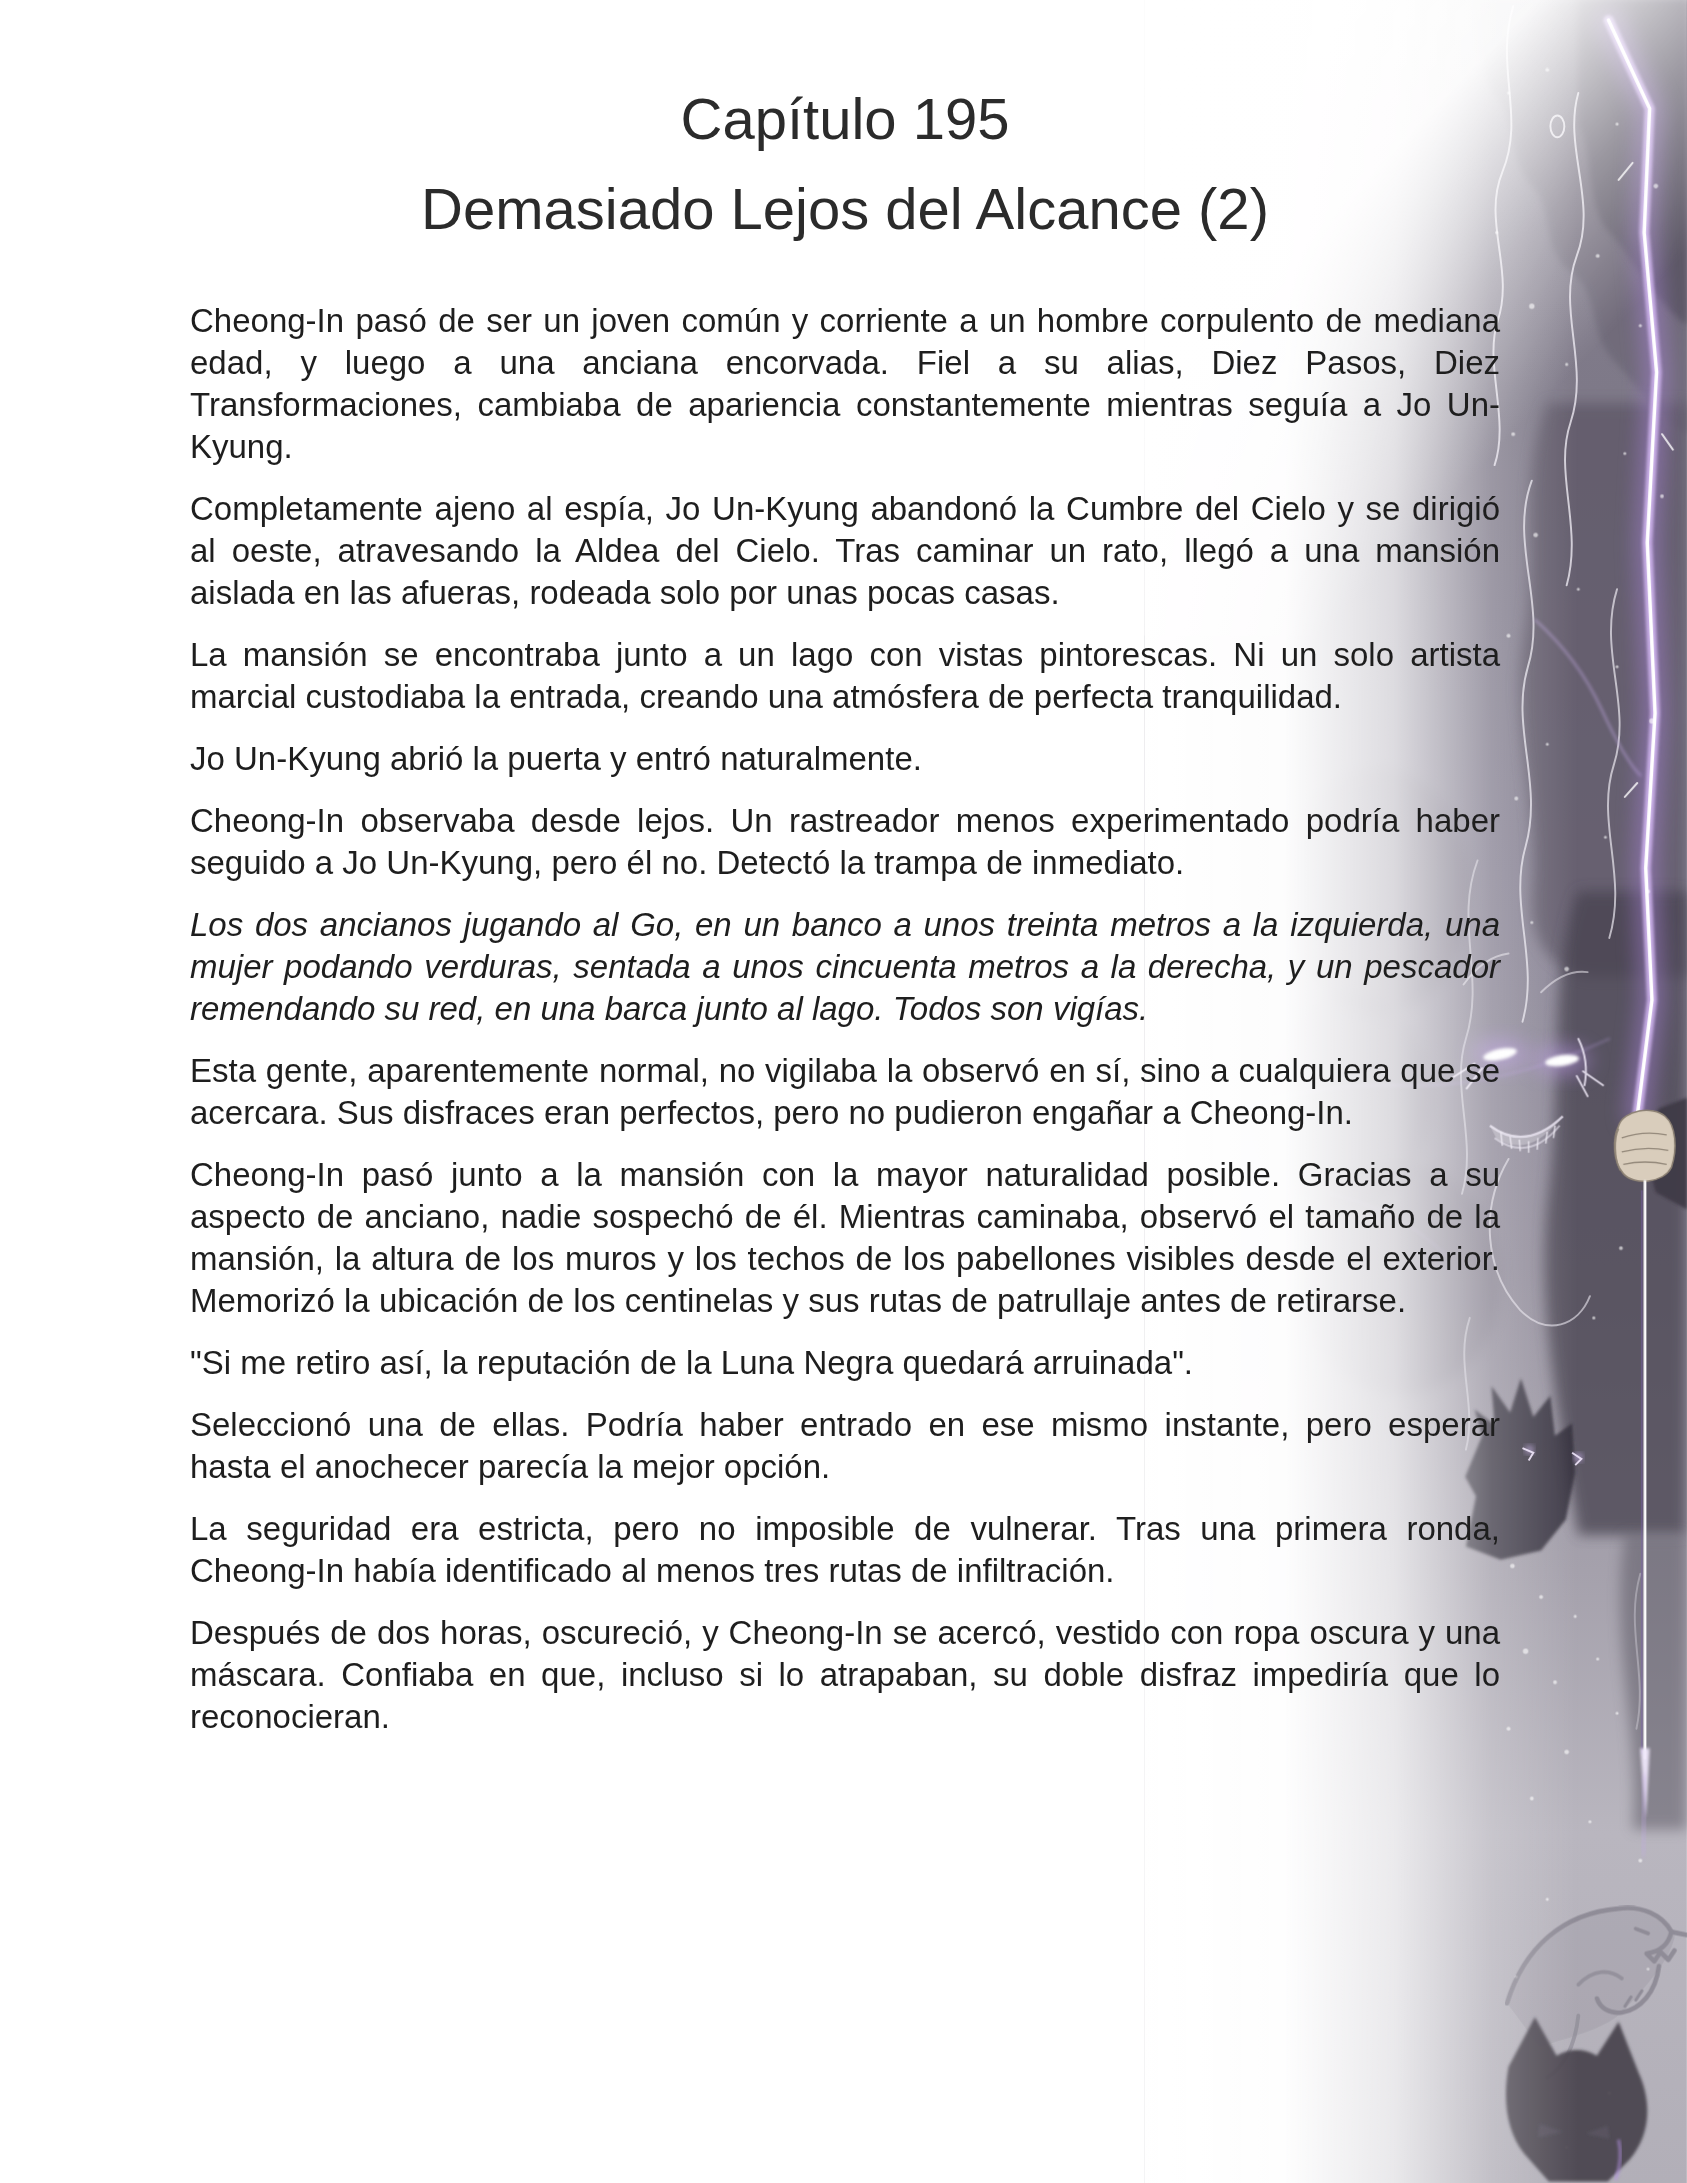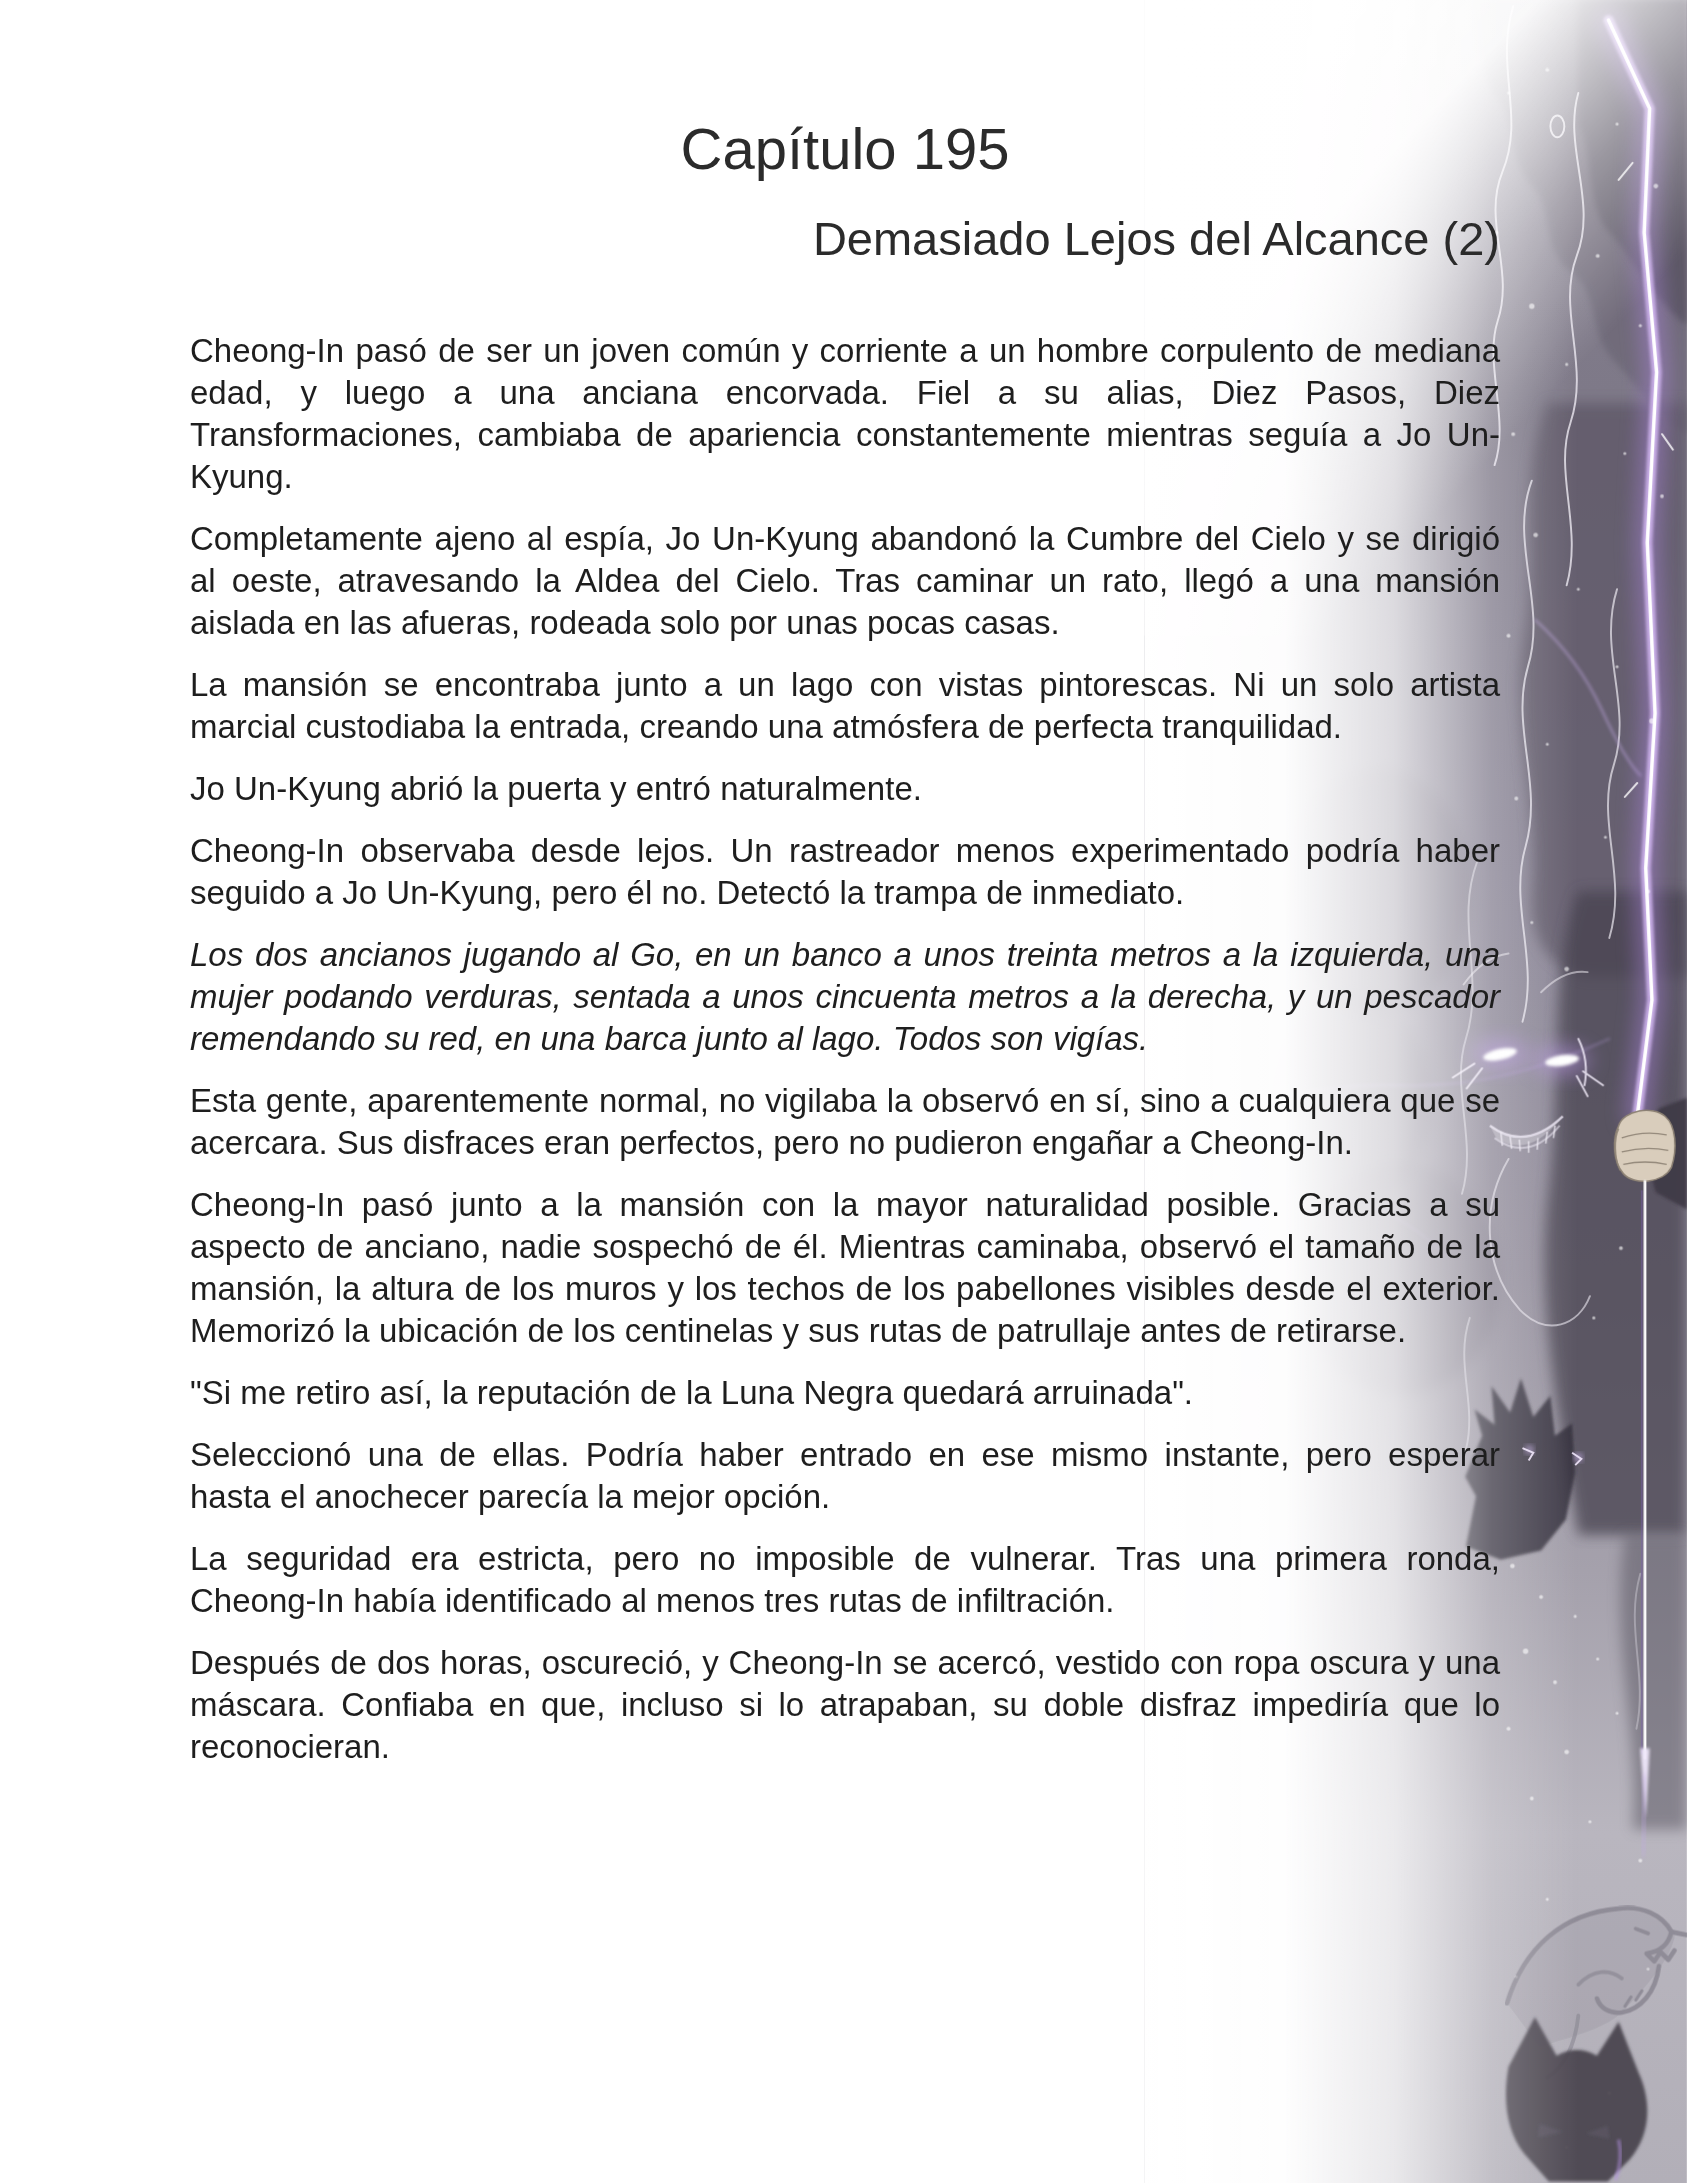--- a/index.html
+++ b/index.html
@@ -15,7 +15,7 @@
     position:absolute;top:0;left:190px;width:1310px;z-index:1;
   }
   .chapter-head{text-align:center;color:#2b2b2b;}
-  .title-line1{margin:0;padding-top:114px;font-size:58px;font-weight:400;line-height:70px;}
+  .title-line1{margin:0;padding-top:84px;font-size:58px;font-weight:400;line-height:70px;}
   .title-line2{margin:20px 0 0 0;font-size:47px;font-weight:400;line-height:70px;text-align:right;}
   .body-text{margin-top:56px;}
   .body-text p{

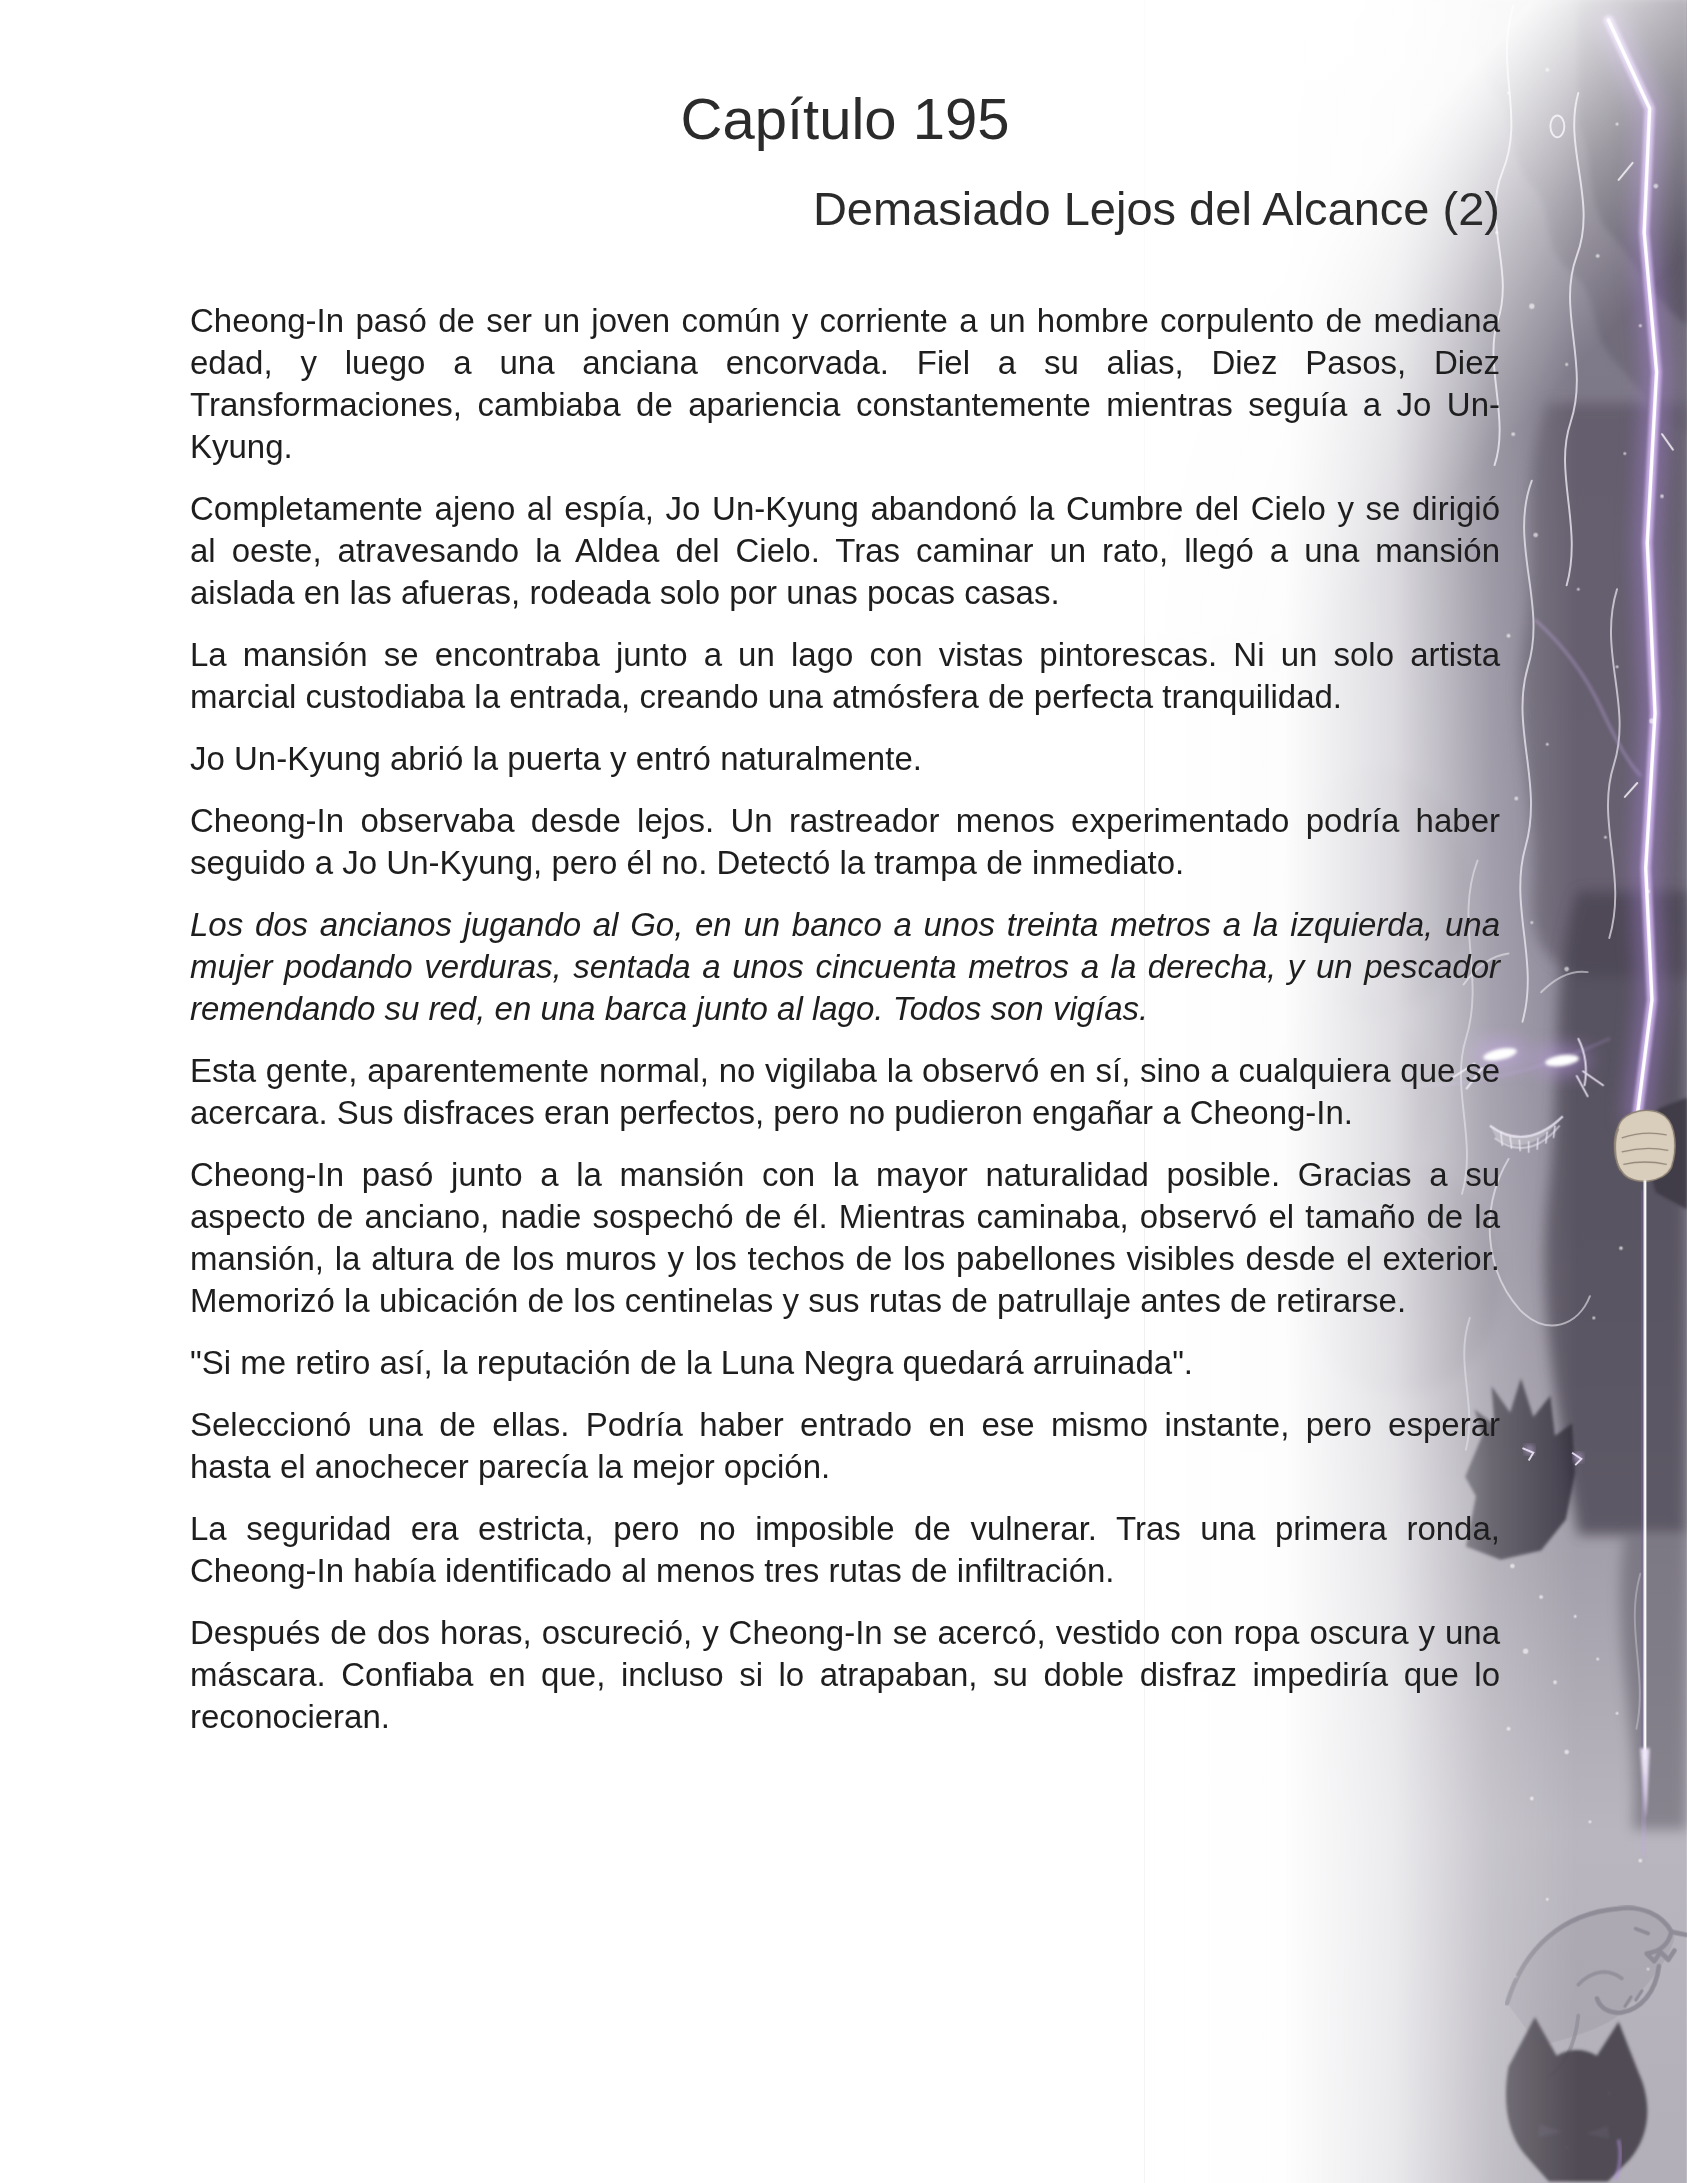--- a/index.html
+++ b/index.html
@@ -16,7 +16,7 @@
   }
   .chapter-head{text-align:center;color:#2b2b2b;}
   .title-line1{margin:0;padding-top:84px;font-size:58px;font-weight:400;line-height:70px;}
-  .title-line2{margin:20px 0 0 0;font-size:47px;font-weight:400;line-height:70px;text-align:right;}
+  .title-line2{margin:20px 0 0 0;font-size:58px;font-weight:400;line-height:70px;}
   .body-text{margin-top:56px;}
   .body-text p{
     margin:0 0 20px 0;

